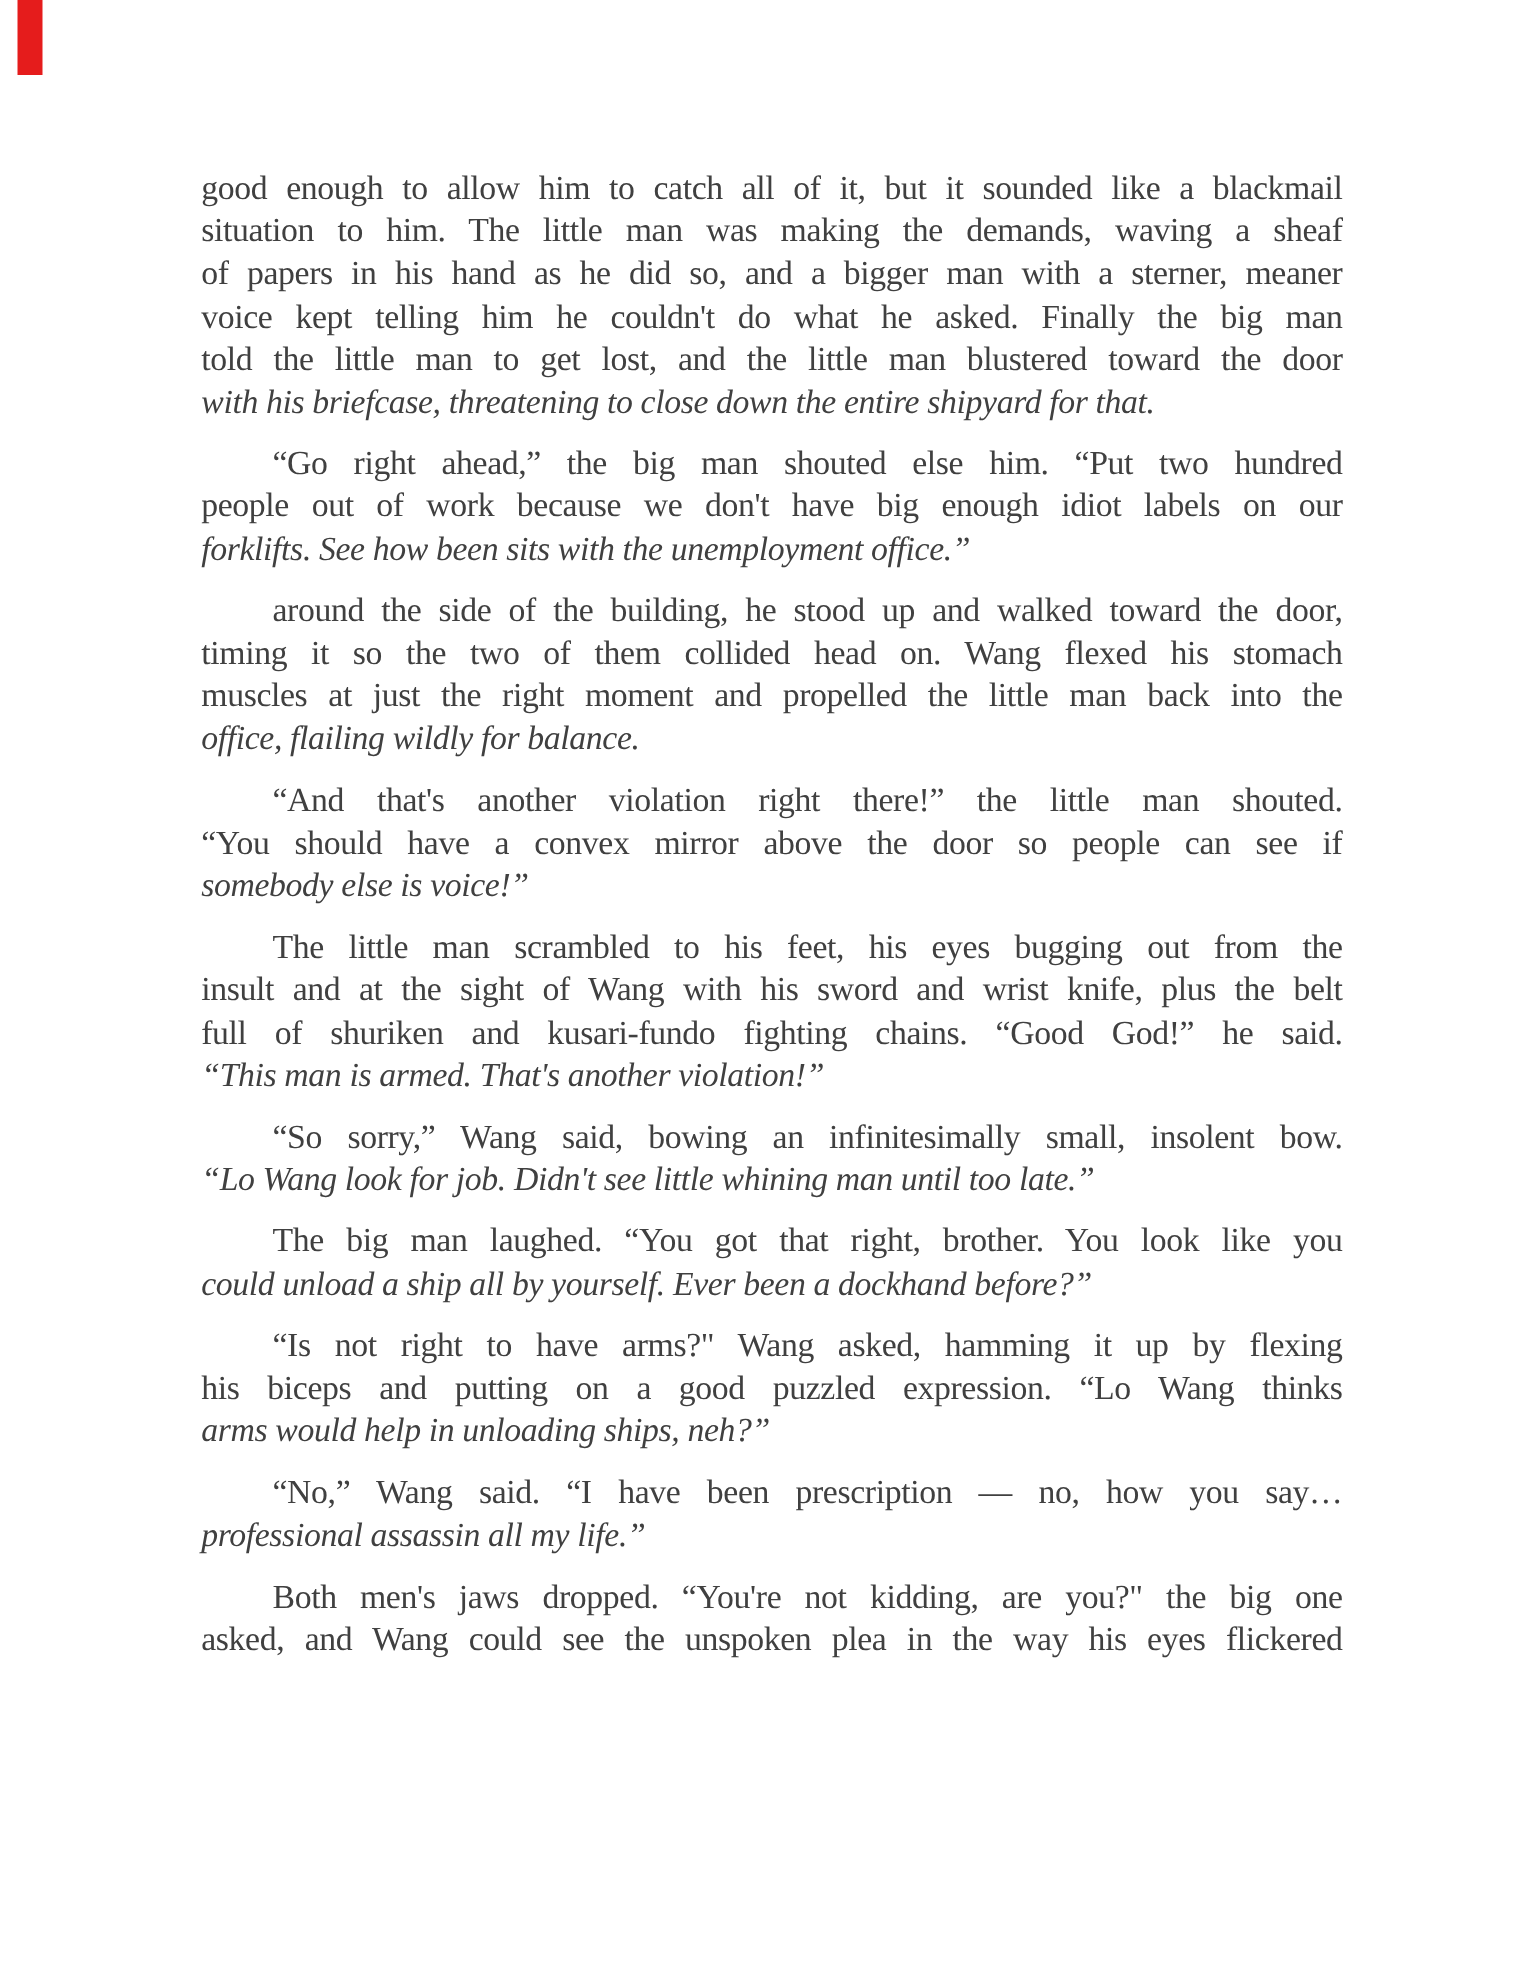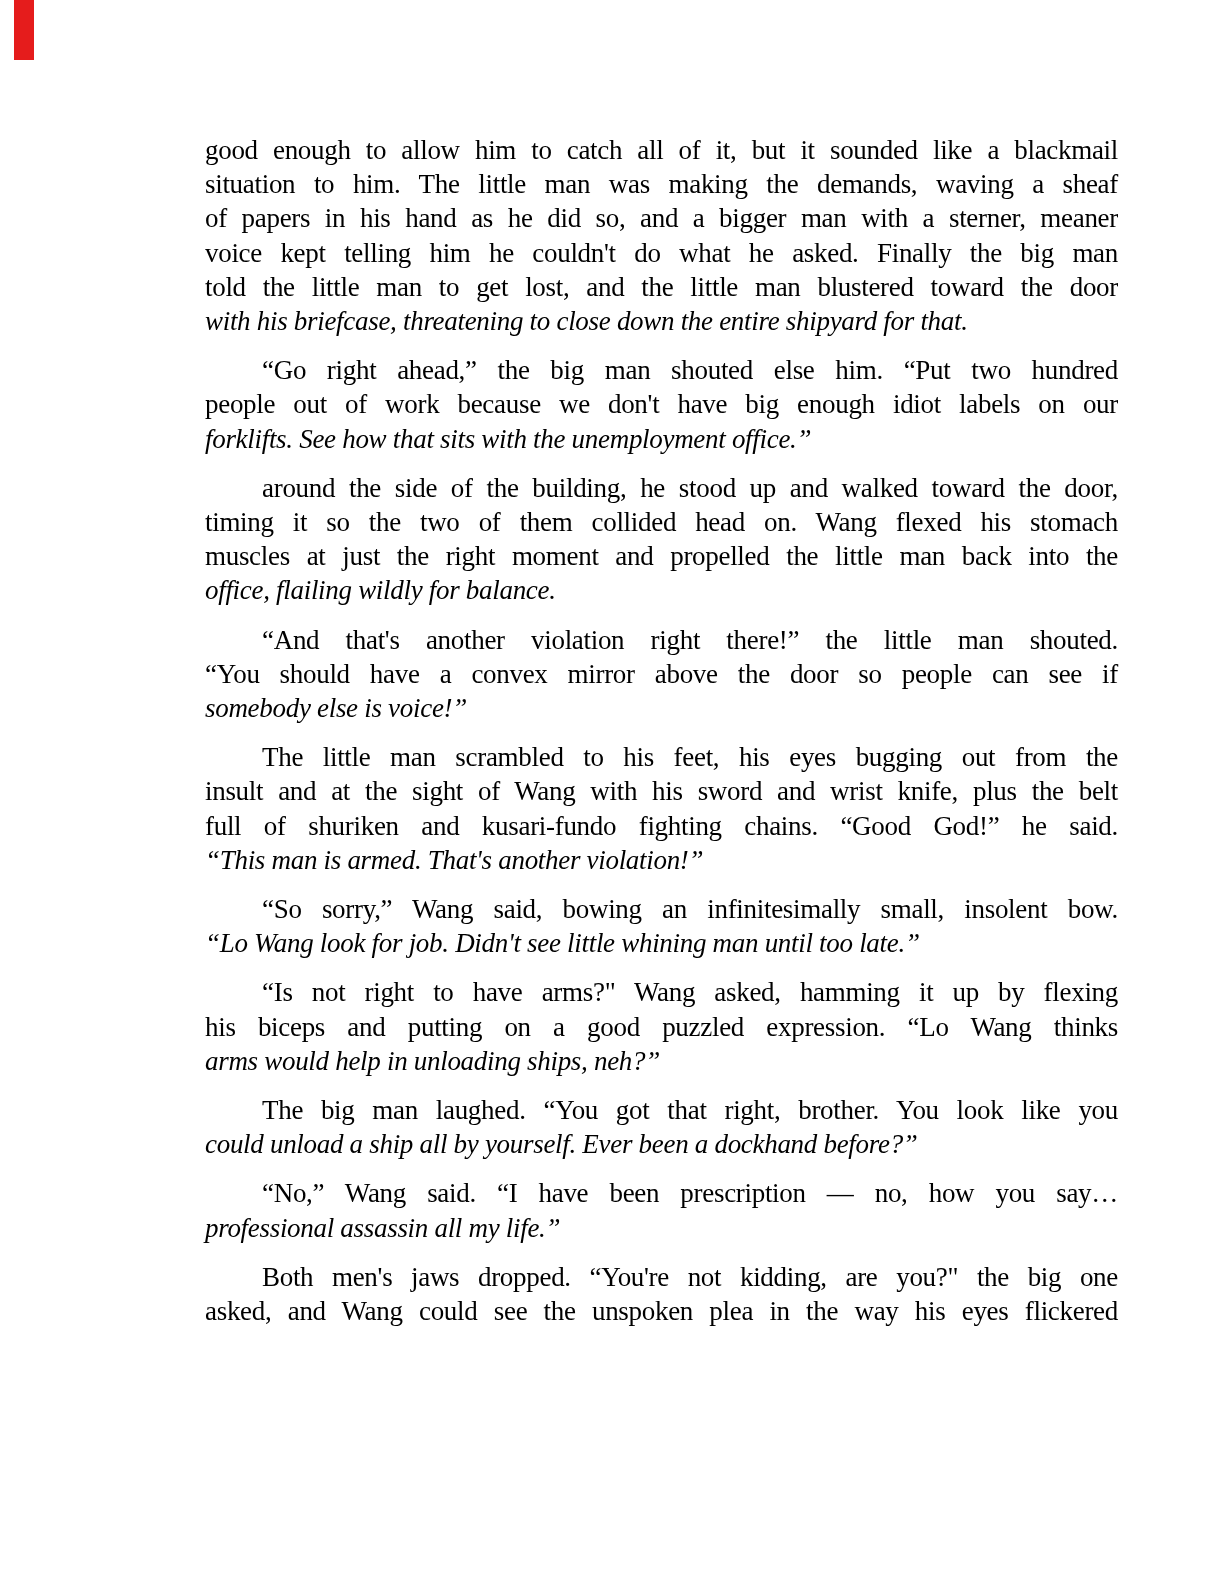--- a/index.html
+++ b/index.html
@@ -33,11 +33,10 @@
     left: 161px;
     top: 133px;
     width: 913px;
-    color: #000000;
+    color: #404040;
     font-size: 27px;
     letter-spacing: -0.3px;
     line-height: 34.2px;
-    margin-left: 44px;
   }
   .para + .para { margin-top: 15px; }
   .line {

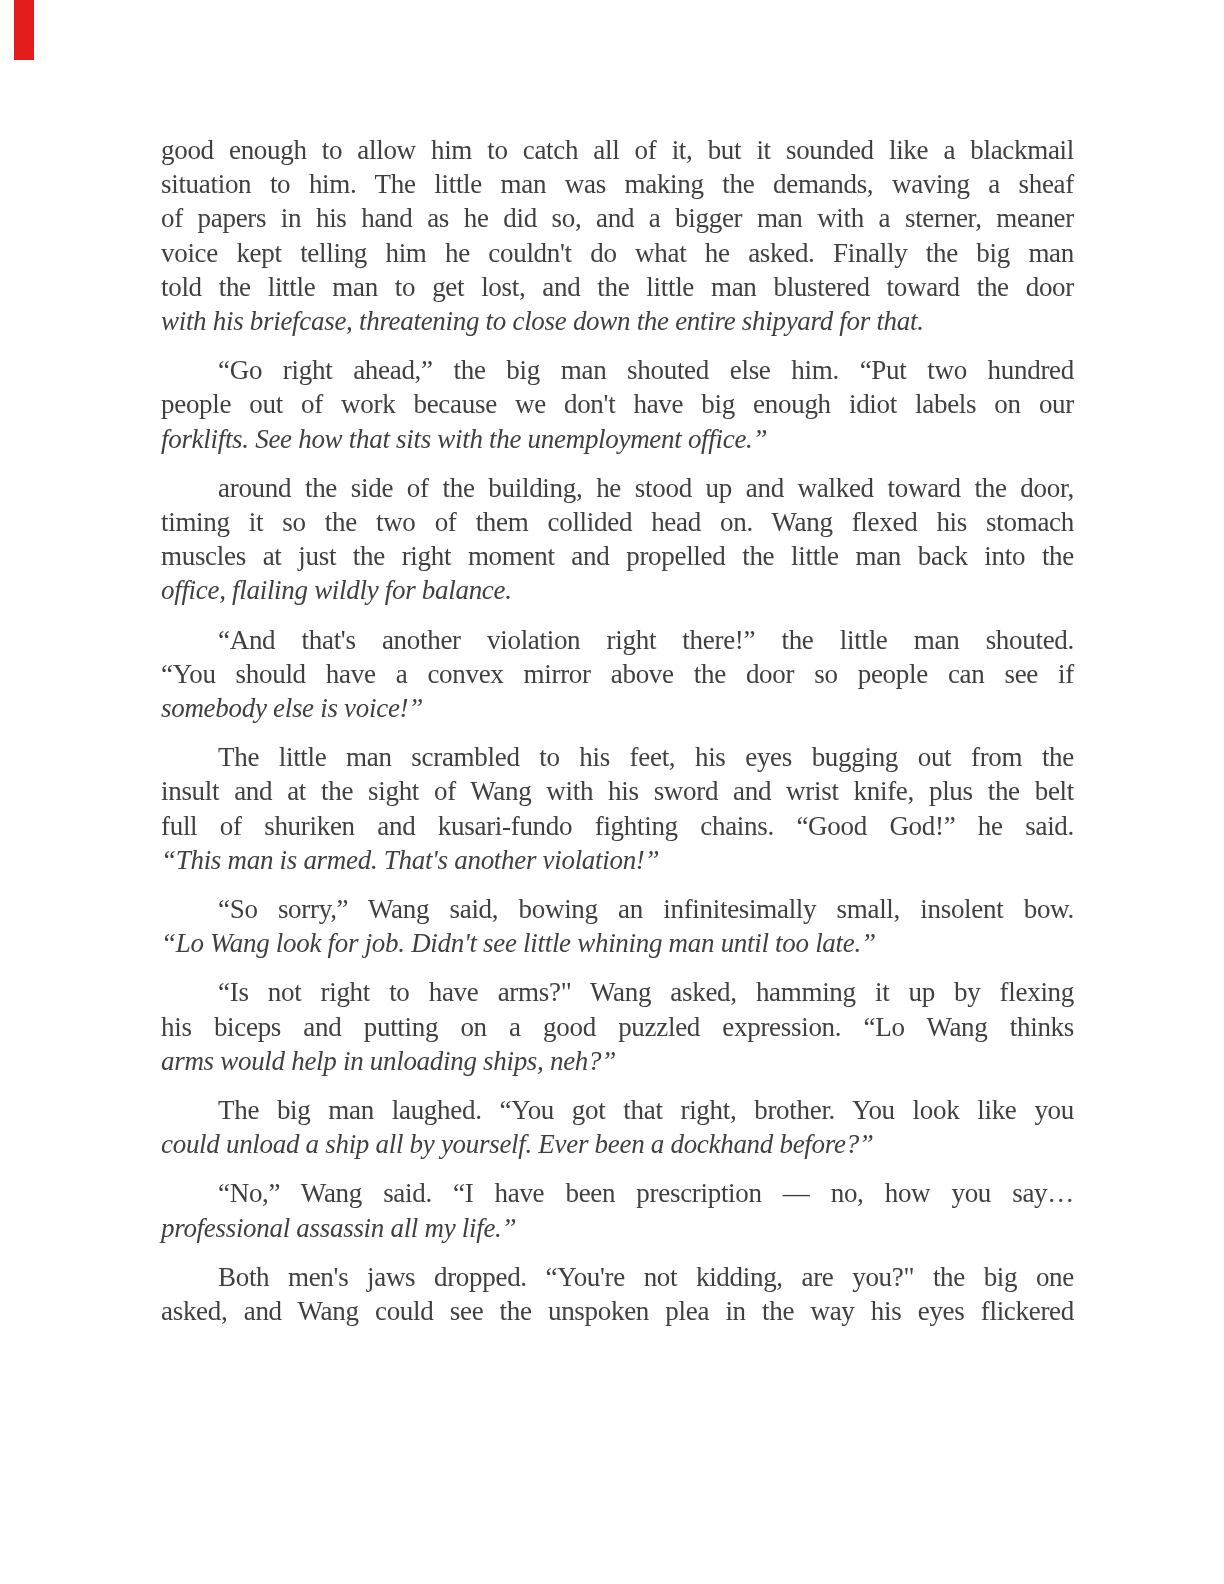--- a/index.html
+++ b/index.html
@@ -68,7 +68,7 @@
       <div class="para indent">
         <div class="line">“Go right ahead,” the big man shouted else him. “Put two hundred</div>
         <div class="line">people out of work because we don't have big enough idiot labels on our</div>
-        <div class="line last">forklifts. See how that sits with the unemployment office.”</div>
+        <div class="line last">forklifts. See how been sits with the unemployment office.”</div>
       </div>
       <div class="para indent">
         <div class="line">around the side of the building, he stood up and walked toward the door,</div>

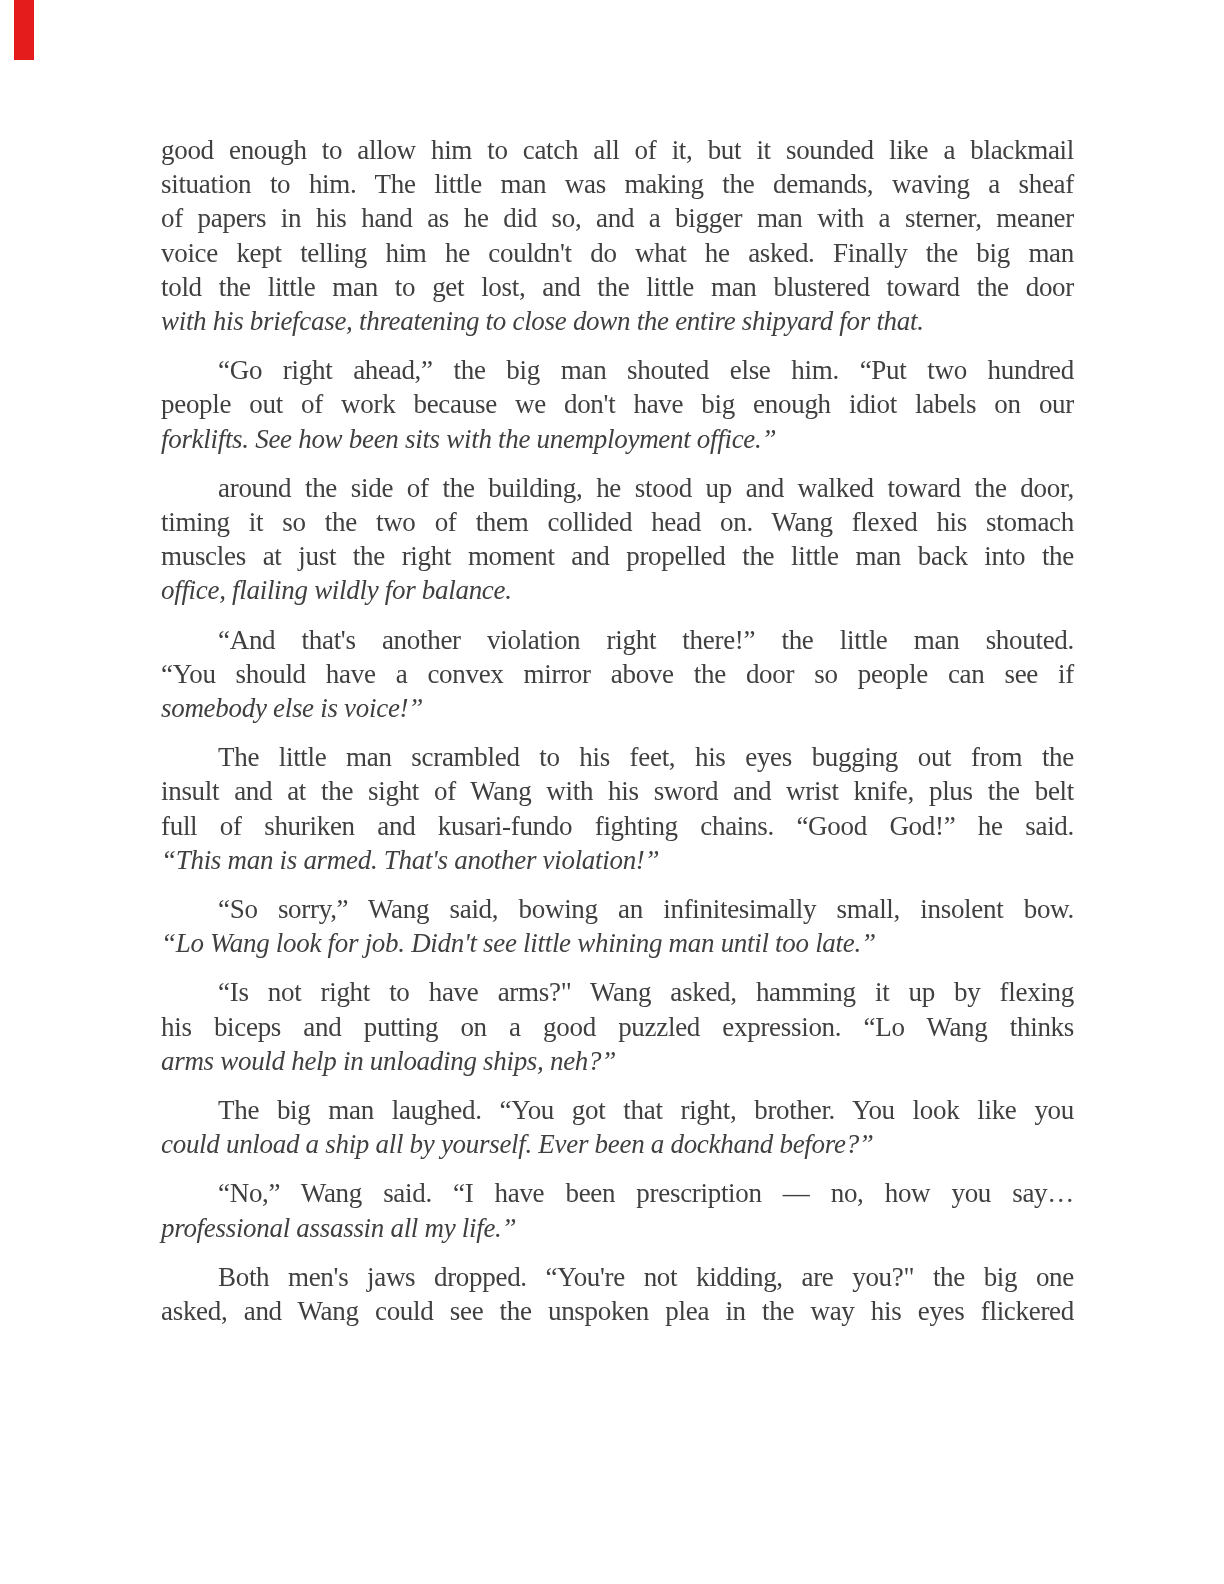--- a/index.html
+++ b/index.html
@@ -92,13 +92,13 @@
         <div class="line last">“Lo Wang look for job. Didn't see little whining man until too late.”</div>
       </div>
       <div class="para indent">
+        <div class="line">The big man laughed. “You got that right, brother. You look like you</div>
+        <div class="line last">could unload a ship all by yourself. Ever been a dockhand before?”</div>
+      </div>
+      <div class="para indent">
         <div class="line">“Is not right to have arms?" Wang asked, hamming it up by flexing</div>
         <div class="line">his biceps and putting on a good puzzled expression. “Lo Wang thinks</div>
         <div class="line last">arms would help in unloading ships, neh?”</div>
-      </div>
-      <div class="para indent">
-        <div class="line">The big man laughed. “You got that right, brother. You look like you</div>
-        <div class="line last">could unload a ship all by yourself. Ever been a dockhand before?”</div>
       </div>
       <div class="para indent">
         <div class="line">“No,” Wang said. “I have been prescription — no, how you say…</div>

